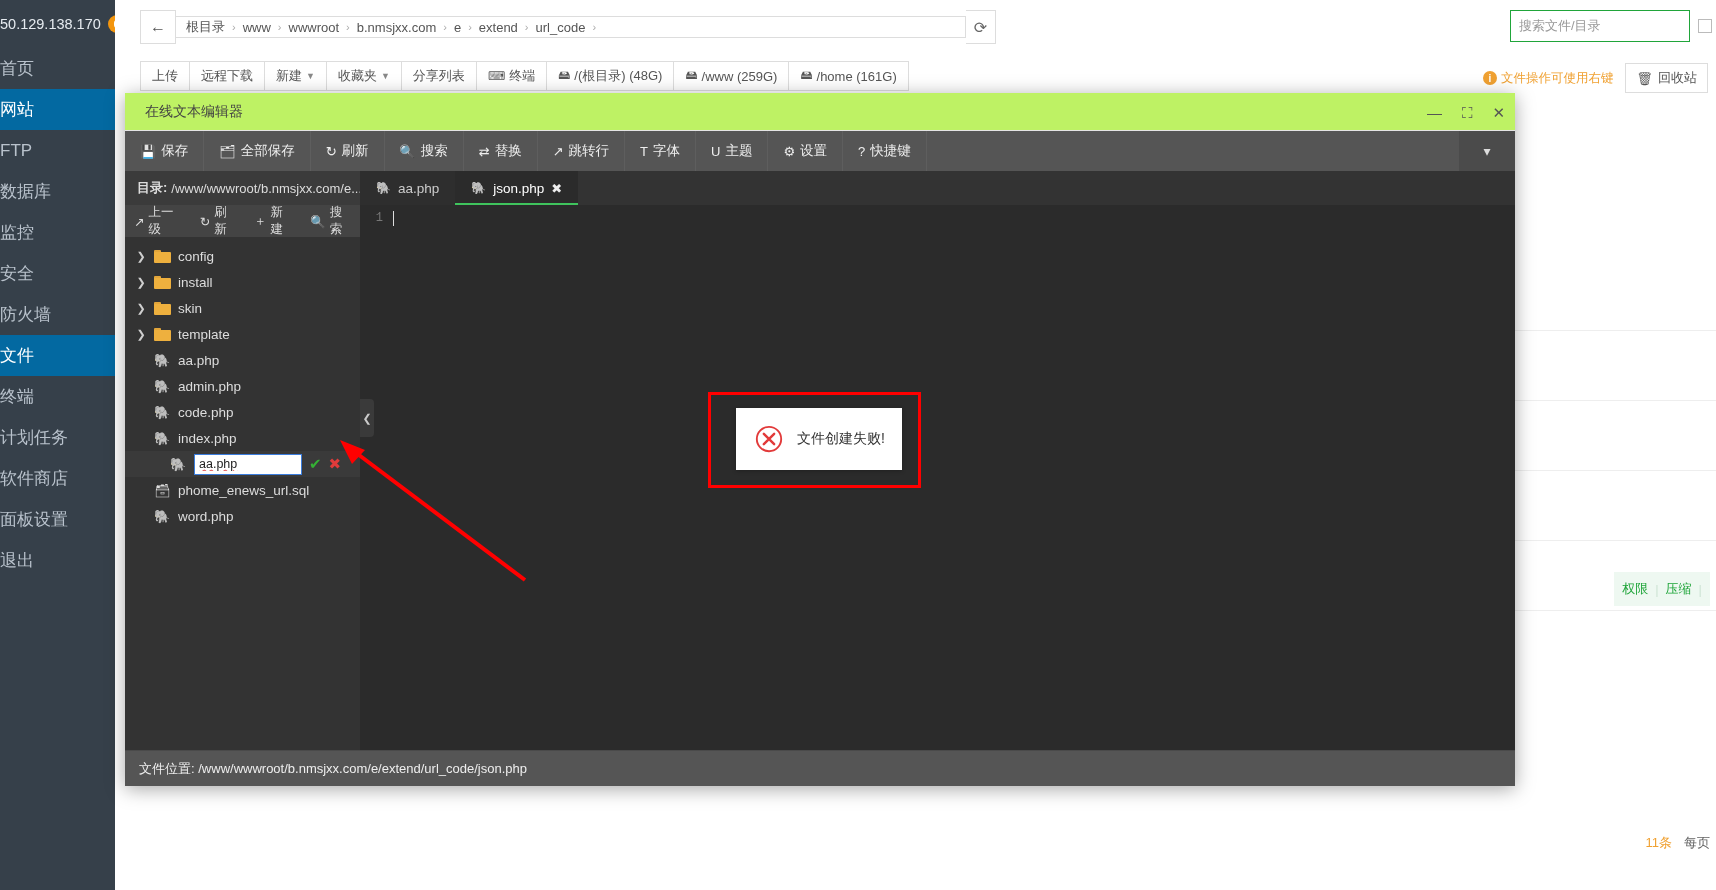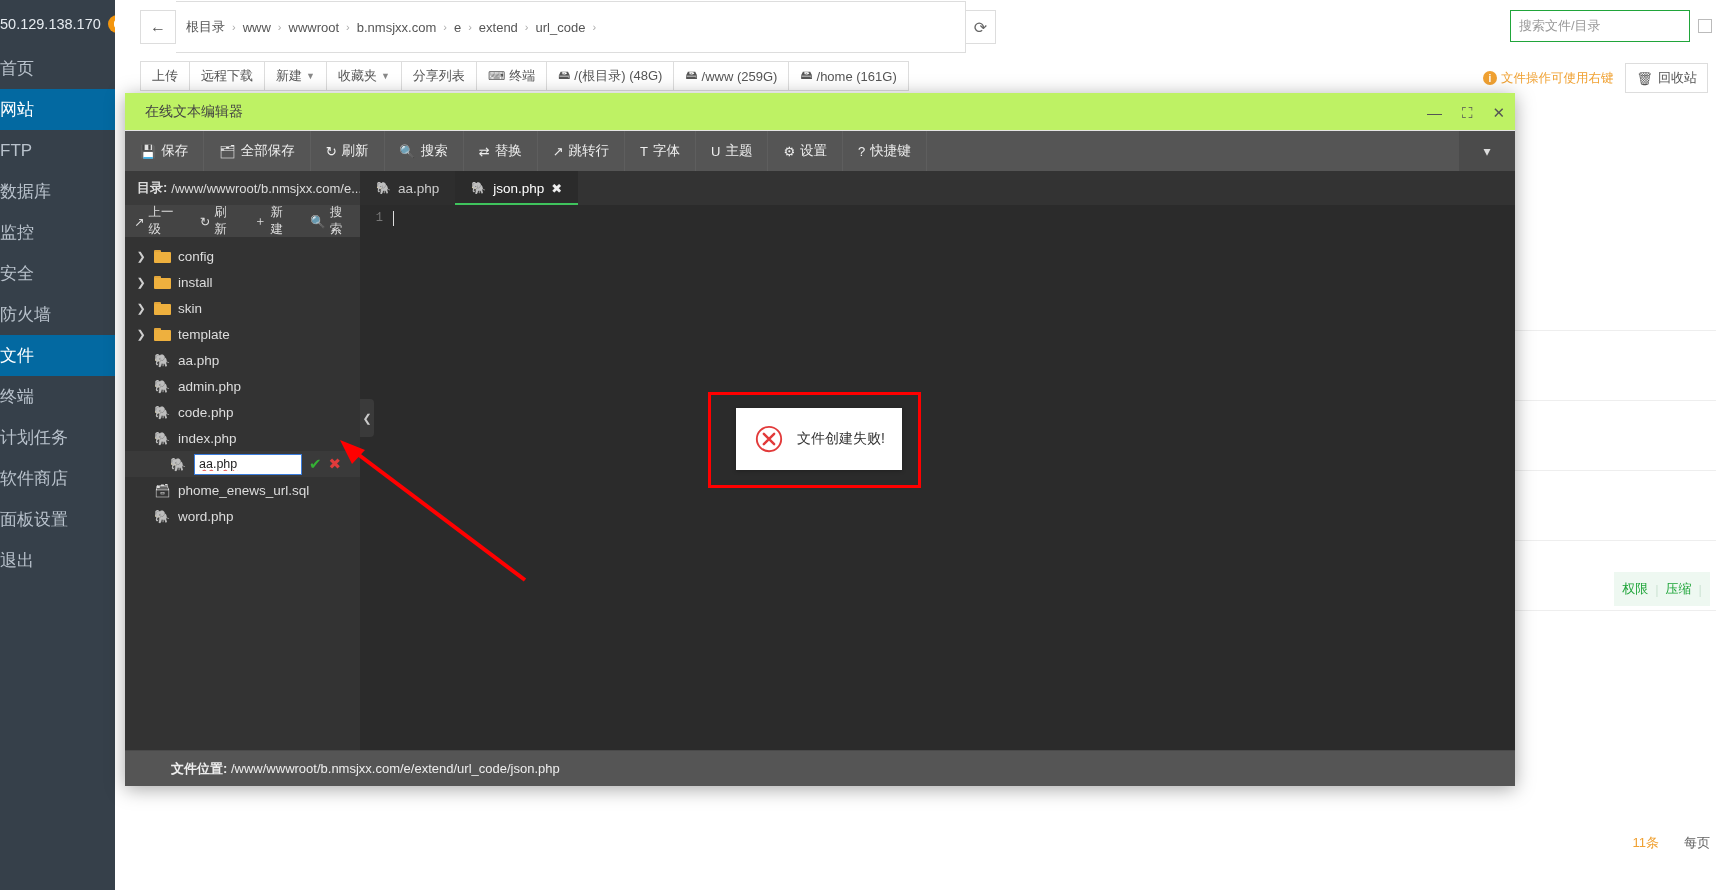--- a/index.html
+++ b/index.html
@@ -40,7 +40,7 @@
     font-size: 16px; color: #555; cursor: pointer;
   }
   .crumbs {
-    height: 52px; border: 1px solid #ddd; border-left: none; background: #fff;
+    height: 22px; border: 1px solid #ddd; border-left: none; background: #fff;
     display: flex; align-items: center; padding: 0 10px; gap: 7px;
     font-size: 13px; color: #555; flex: 0 0 790px;
   }

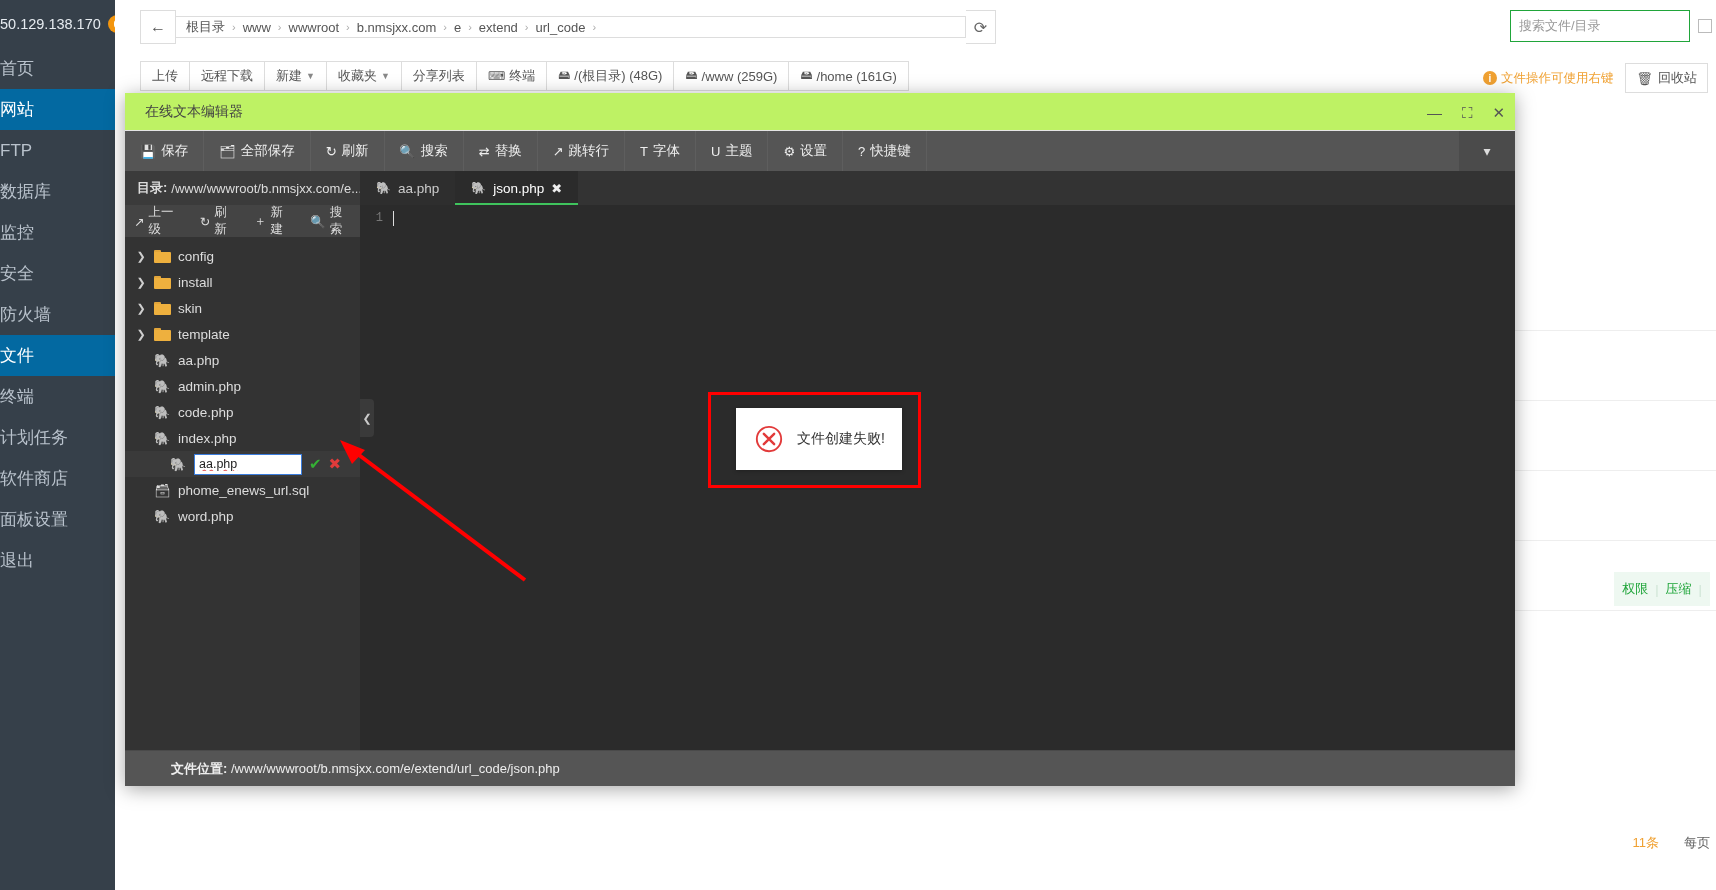--- a/index.html
+++ b/index.html
@@ -196,7 +196,7 @@
     color: #eee; font-size: 13px; border-top: 1px solid #4a4a4a;
   }
   .st-left { padding-left: 14px; flex: 1; white-space: nowrap; }
-  .st-left b { font-weight: bold; margin-left: 32px; }
+  .st-left b { font-weight: normal; }
   .st-cell {
     padding: 0 18px; height: 36px; display: flex; align-items: center;
     border-left: 1px solid #6a6a6a; white-space: nowrap;

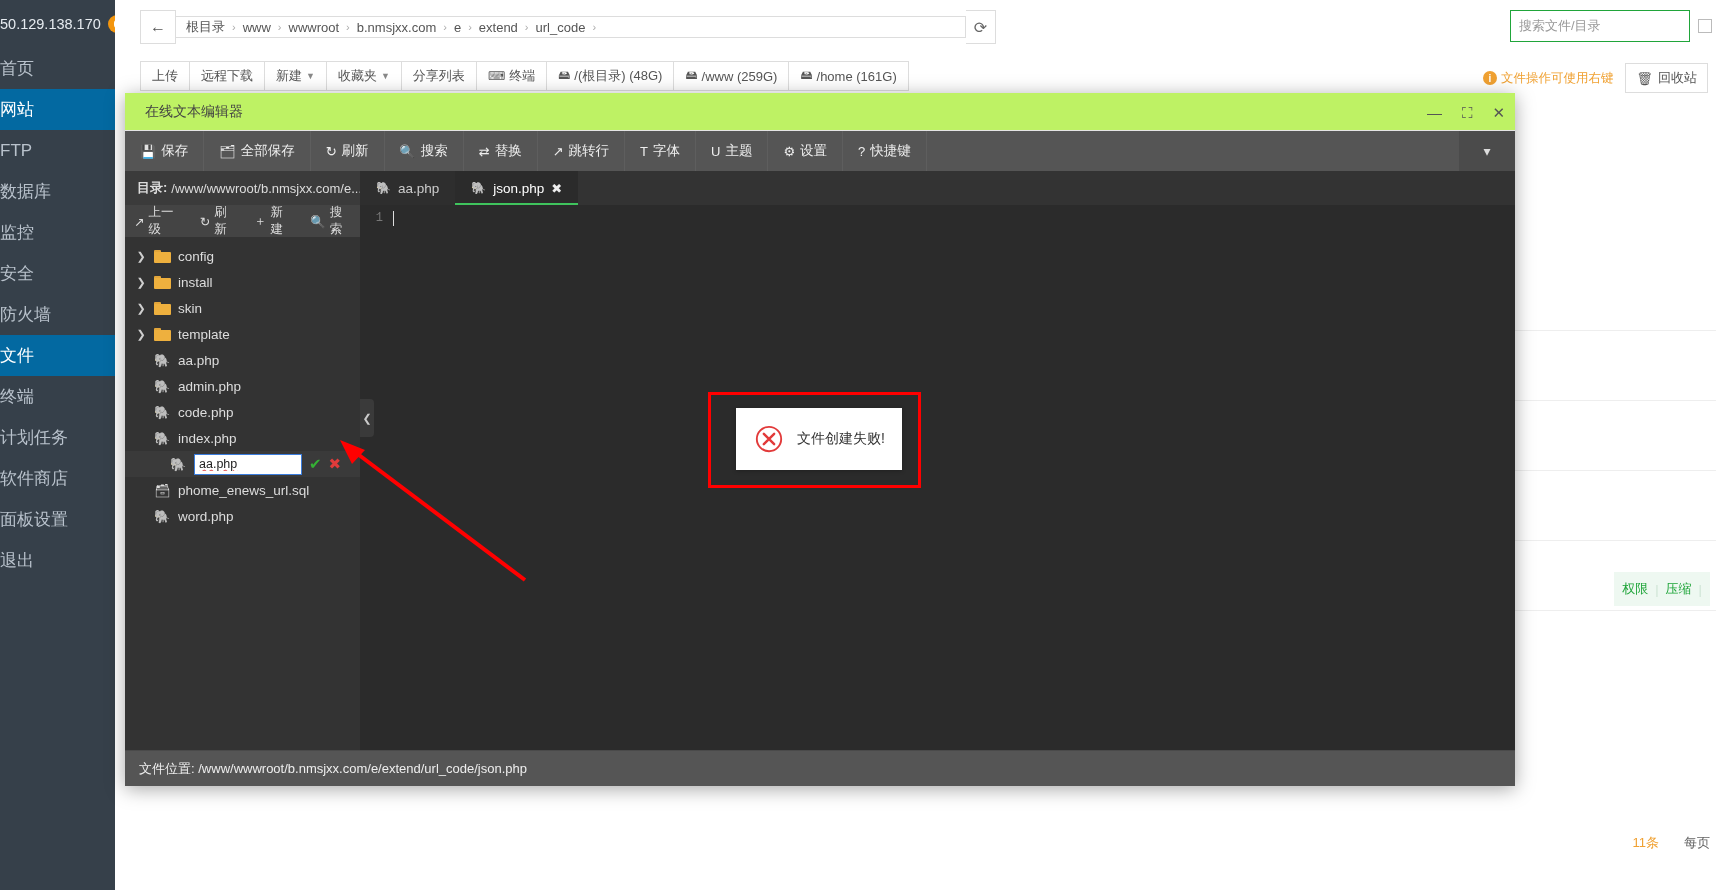--- a/index.html
+++ b/index.html
@@ -87,7 +87,7 @@
   }
   .green-actions .bar { color: #cfe4d5; }
   .page-info {
-    position: absolute; right: 6px; bottom: 38px; display: flex; align-items: center; gap: 25px;
+    position: absolute; right: 6px; bottom: 38px; display: flex; align-items: center; gap: 12px;
     font-size: 13px; color: #666;
   }
   .page-info .cnt { color: #f0a132; }

